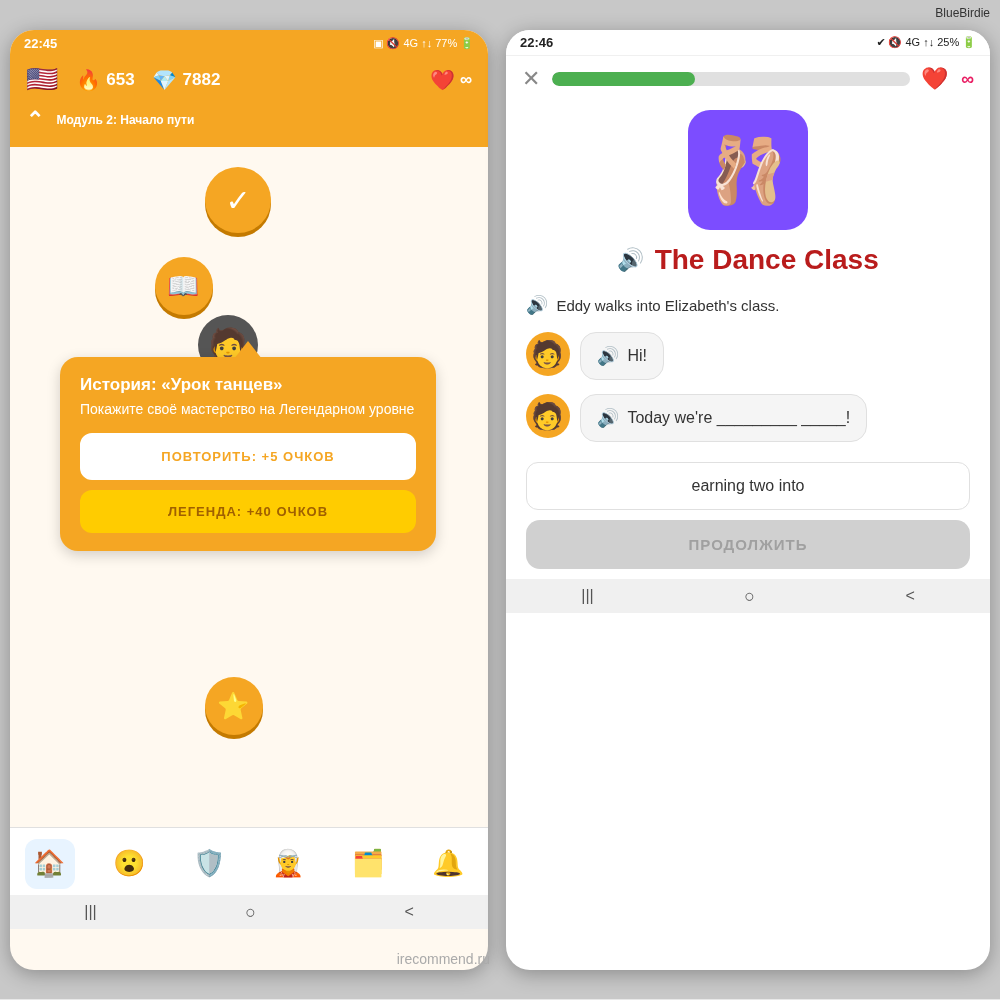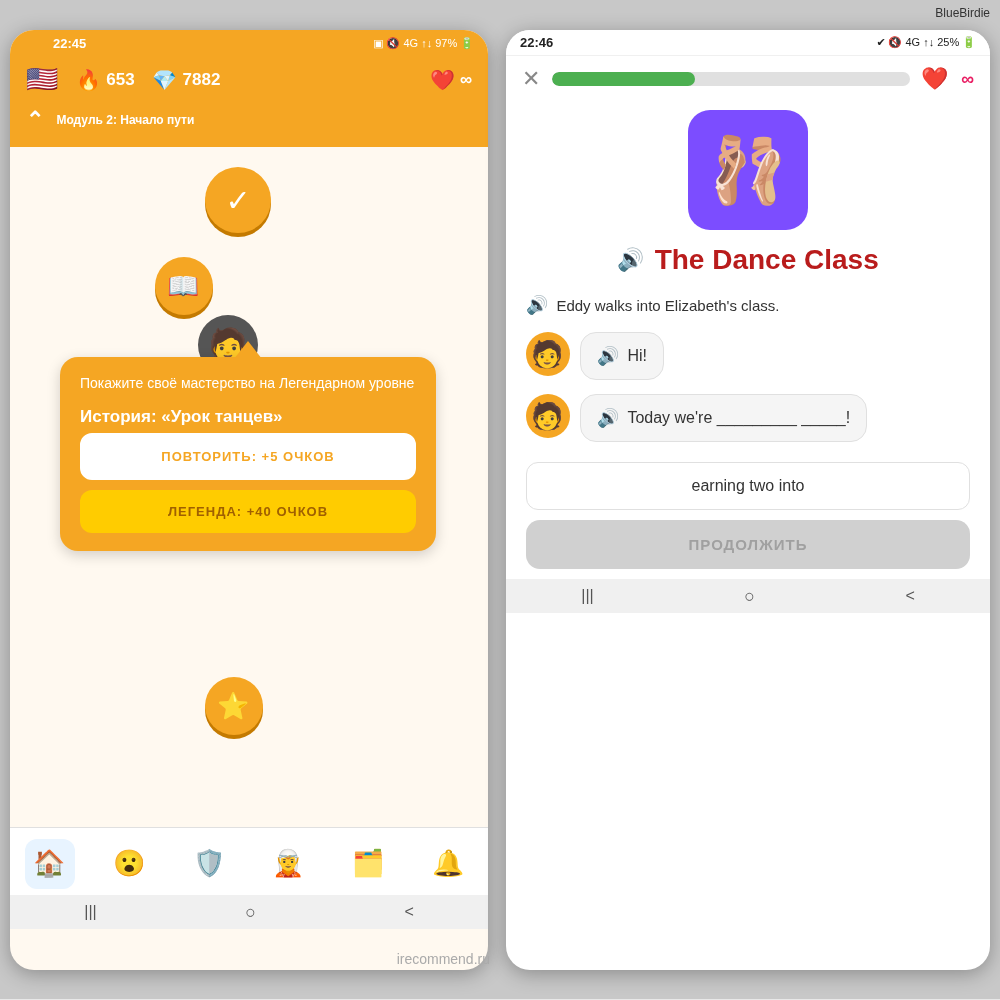--- a/index.html
+++ b/index.html
@@ -23,7 +23,7 @@
   <div style="position:absolute; top:30px; left:10px; width:478px; height:940px; background:#fff9f0; border-radius:24px; overflow:hidden; box-shadow:0 4px 20px rgba(0,0,0,0.3);">
 
     <div style="background:#f5a623; display:flex; justify-content:space-between; align-items:center; padding:5px 14px; height:26px;">
-      <span style="font-size:13px; font-weight:bold; color:#fff;margin-left:29px;">22:45</span>
+      <span style="font-size:13px; font-weight:bold; color:#fff;">22:45</span>
       <div style="display:flex; gap:5px; align-items:center;">
         <span style="font-size:11px; color:#fff;">▣ 🔇 4G ↑↓ 97% 🔋</span>
       </div>

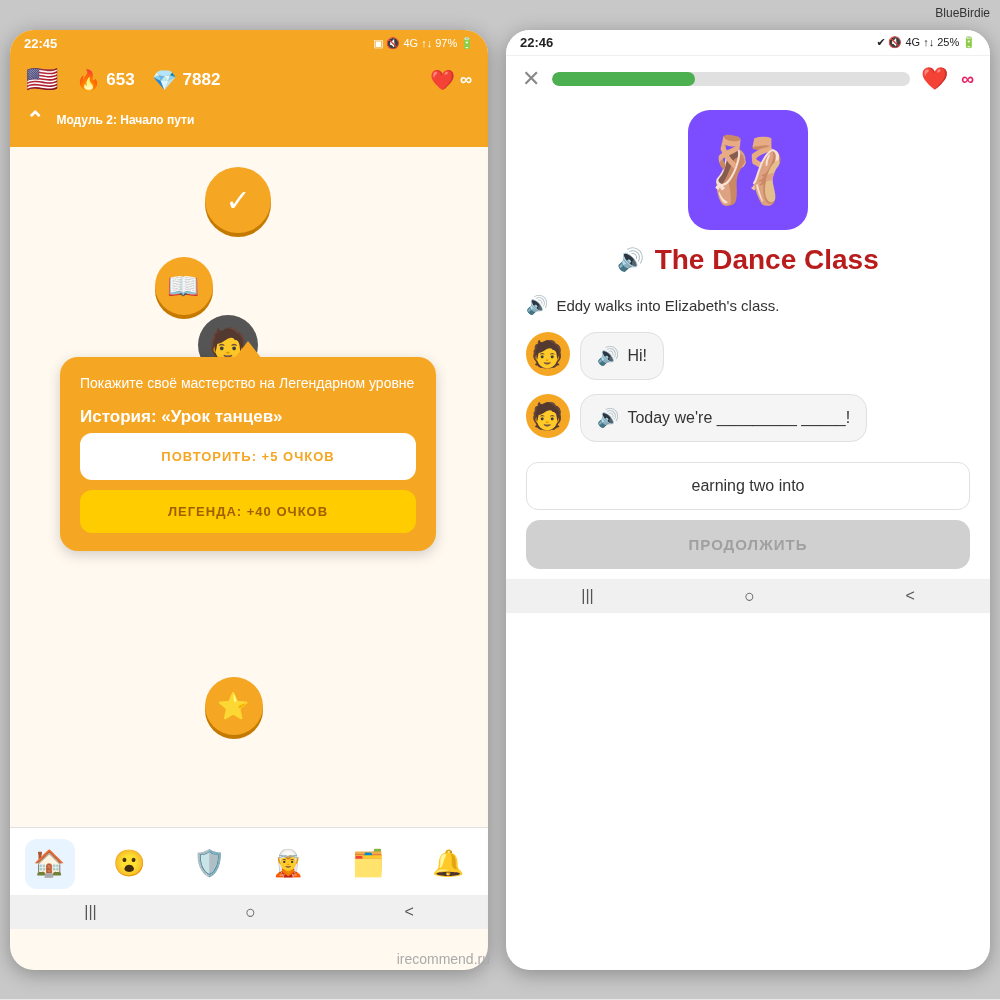--- a/index.html
+++ b/index.html
@@ -25,7 +25,7 @@
     <div style="background:#f5a623; display:flex; justify-content:space-between; align-items:center; padding:5px 14px; height:26px;">
       <span style="font-size:13px; font-weight:bold; color:#fff;">22:45</span>
       <div style="display:flex; gap:5px; align-items:center;">
-        <span style="font-size:11px; color:#fff;">▣ 🔇 4G ↑↓ 97% 🔋</span>
+        <span style="font-size:11px; color:#fff;">▣ 🔇 4G ↑↓ 77% 🔋</span>
       </div>
     </div>
 

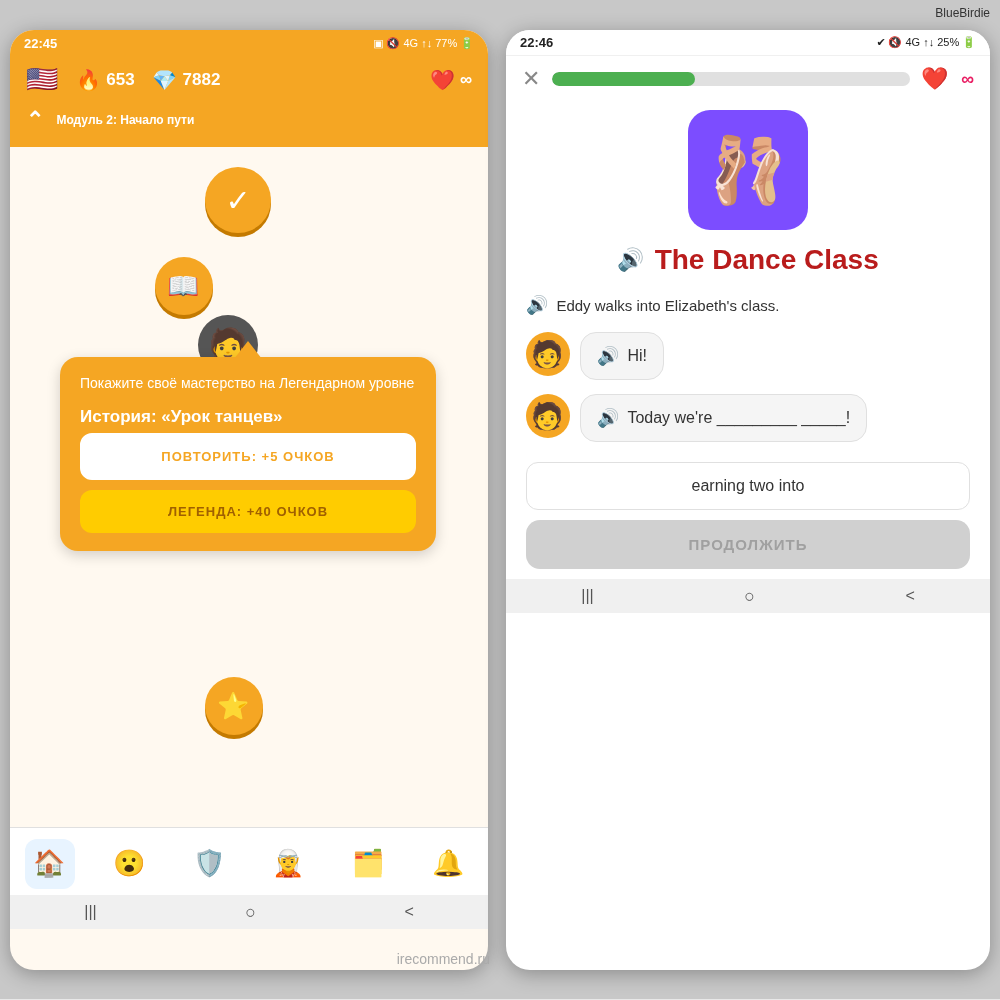--- a/index.html
+++ b/index.html
@@ -62,9 +62,9 @@
 
         <div style="width:0; height:0; border-left:14px solid transparent; border-right:14px solid transparent; border-bottom:18px solid #f5a623; position:absolute; top:-16px; left:50%; transform:translateX(-50%);"></div>
 
+        <div style="font-weight:bold; font-size:17px; color:#fff; margin-bottom:6px;">История: «Урок танцев»</div>
         <div style="font-size:14px; color:#fff; margin-bottom:16px;">Покажите своё мастерство на
 Легендарном уровне</div>
-        <div style="font-weight:bold; font-size:17px; color:#fff; margin-bottom:6px;">История: «Урок танцев»</div>
 
         <button style="display:block; width:100%; padding:14px; border-radius:12px; text-align:center; font-weight:bold; font-size:13px; letter-spacing:1px; margin-bottom:10px; border:2px solid #fff; background:#fff; color:#f5a623; cursor:pointer;">ПОВТОРИТЬ: +5 ОЧКОВ</button>
 

